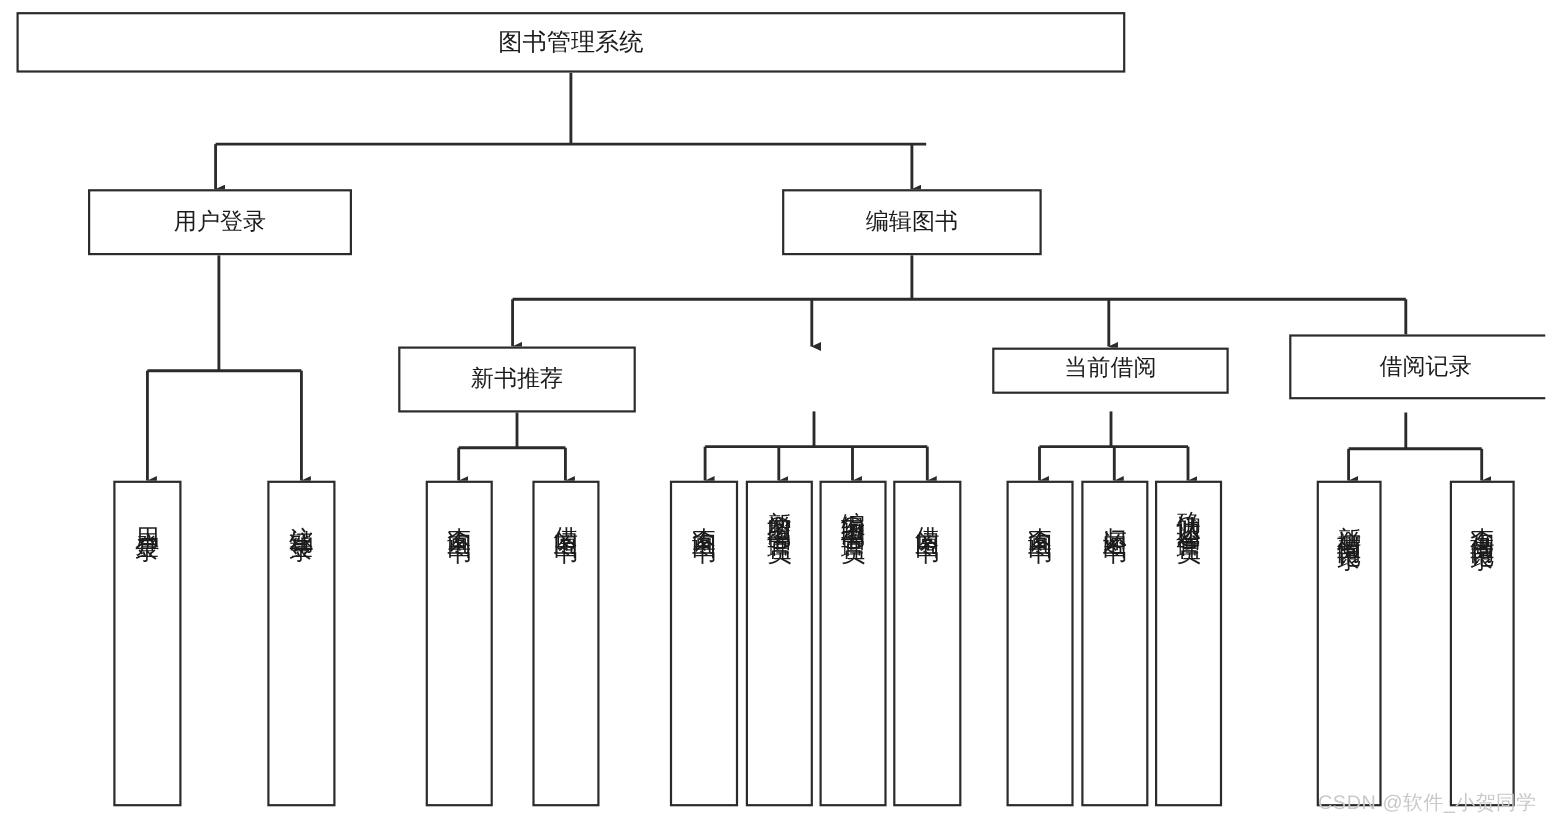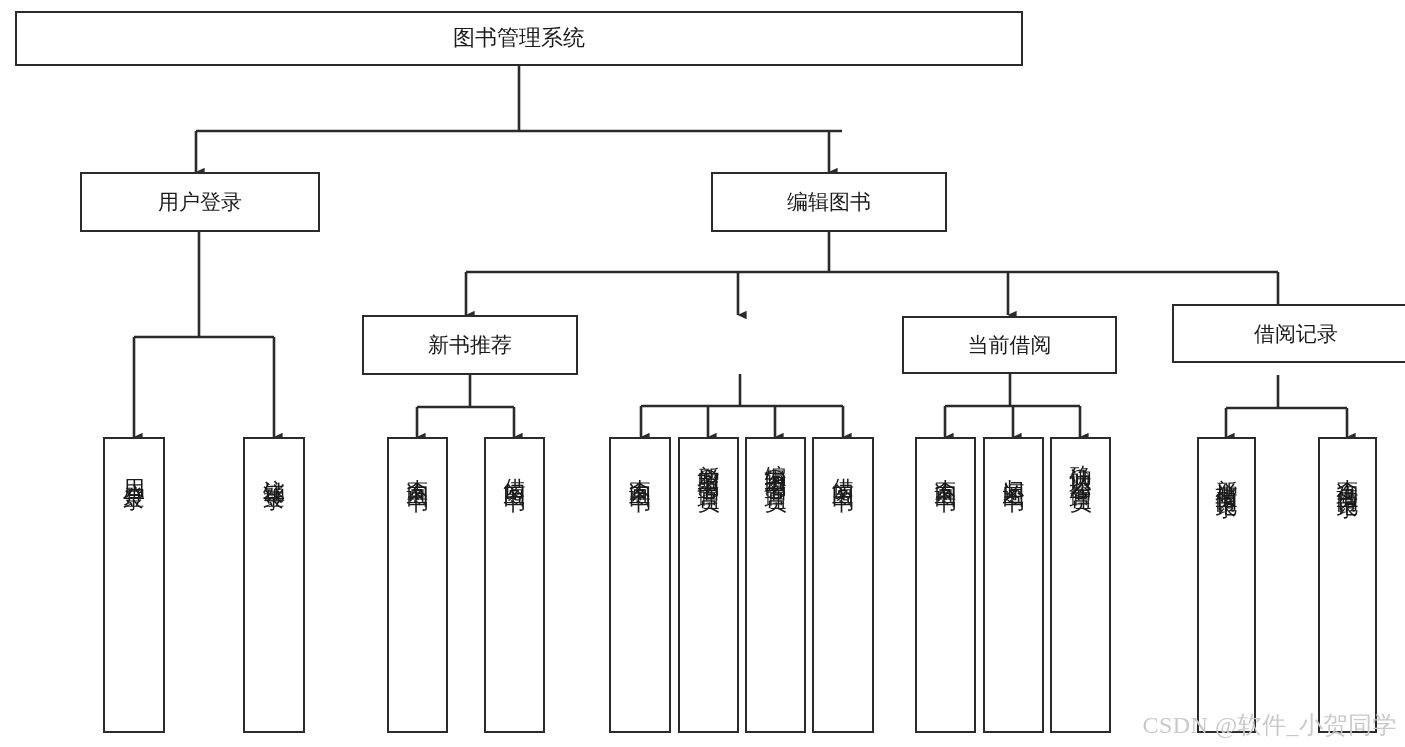--- a/index.html
+++ b/index.html
@@ -141,7 +141,7 @@
   <div class="node h" style="left:362px; top:315px; width:216px; height:60px;">
     <span class="lbl">新书推荐</span>
   </div>
-  <div class="node h" style="left:902px; top:316px; width:215px; height:58px;">
+  <div class="node h" style="left:902px; top:316px; width:215px; height:42px;font-family:Liberation Mono, monospace;">
     <span class="lbl">当前借阅</span>
   </div>
   <div class="node h" style="left:1172px; top:304px; width:248px; height:59px;">

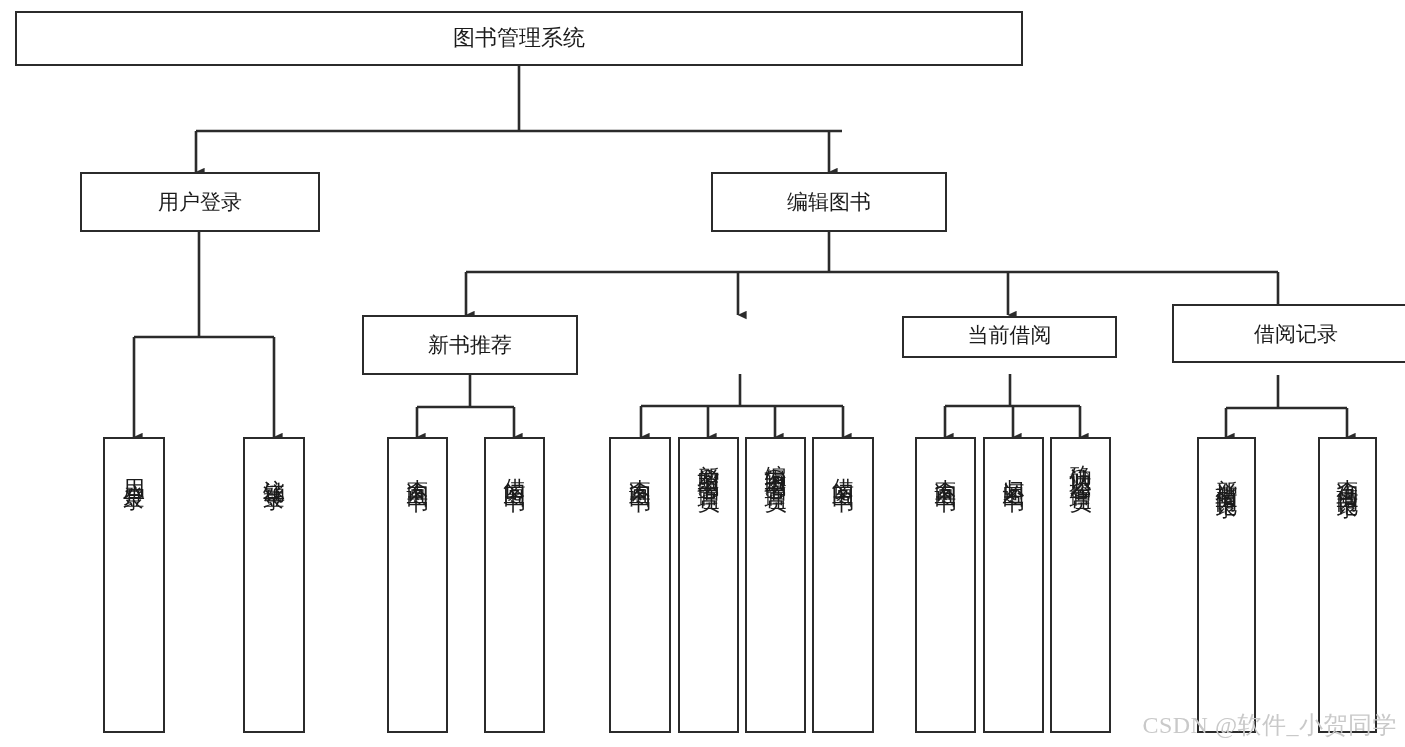--- a/index.html
+++ b/index.html
@@ -65,11 +65,10 @@
     position: absolute;
     right: 8px;
     bottom: 6px;
-    font-size: 24px;
+    font-size: 18px;
     color: #c9c9c9;
     letter-spacing: 0.5px;
     white-space: nowrap;
-    font-family: Liberation Serif, serif;
   }
 </style>
 </head>

